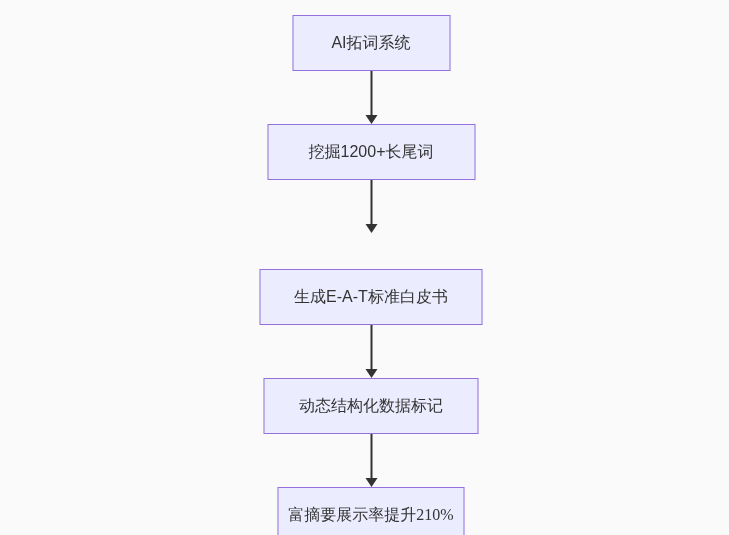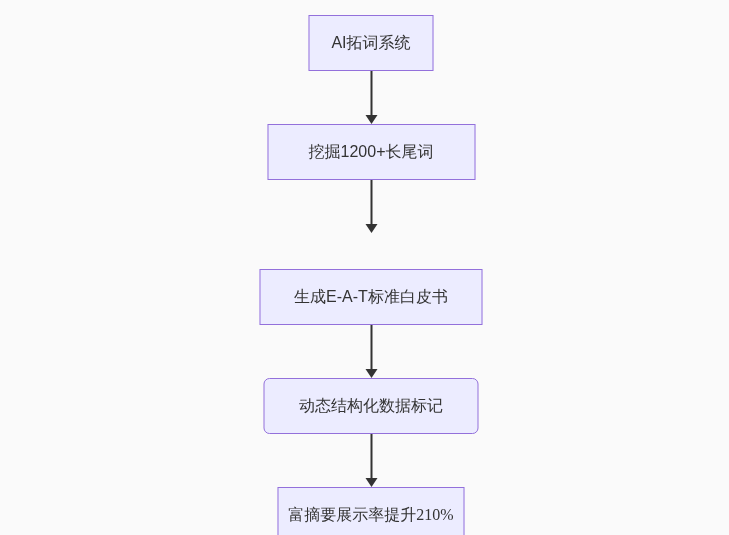--- a/index.html
+++ b/index.html
@@ -40,7 +40,7 @@
     white-space: nowrap;
     text-align: center;
   }
-  .n1 { width: 125px; align-items: center; }
+  .n1 { width: 158px; align-items: center; }
   .n2 { width: 208px; }
   .n3 { width: 223px; margin-top: 36px; }
   .n4 { width: 215px; border-radius: 6px; }

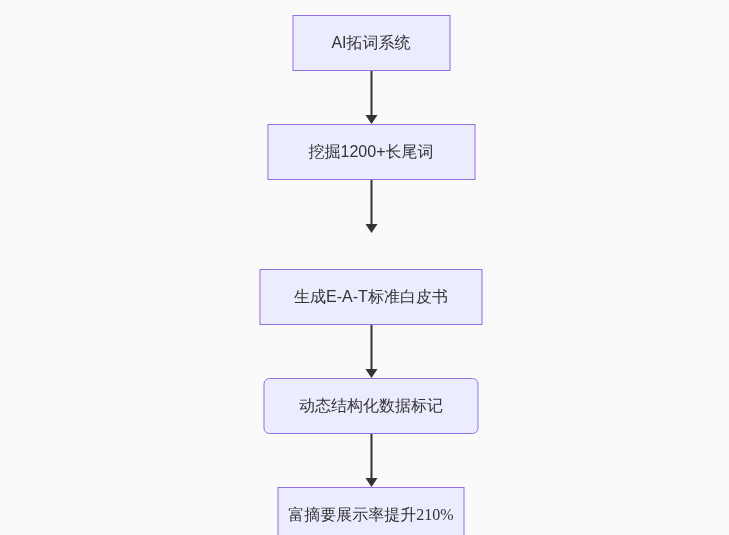--- a/index.html
+++ b/index.html
@@ -43,7 +43,7 @@
   .n1 { width: 158px; align-items: center; }
   .n2 { width: 208px; }
   .n3 { width: 223px; margin-top: 36px; }
-  .n4 { width: 215px; border-radius: 6px; }
+  .n4 { width: 215px; }
   .n5 { width: 187px; font-family: Liberation Serif, serif; }
   .arrow {
     height: 53px;

